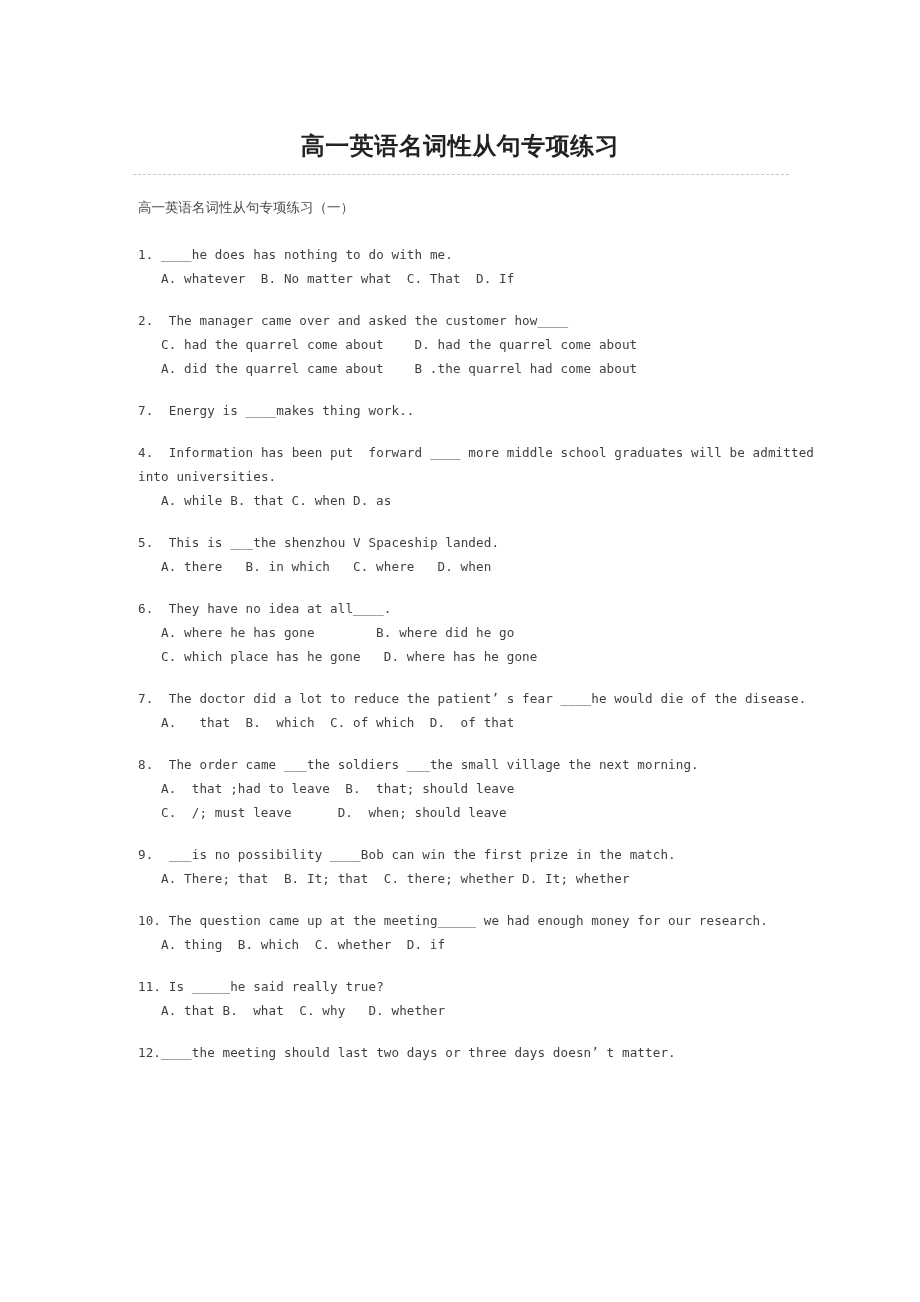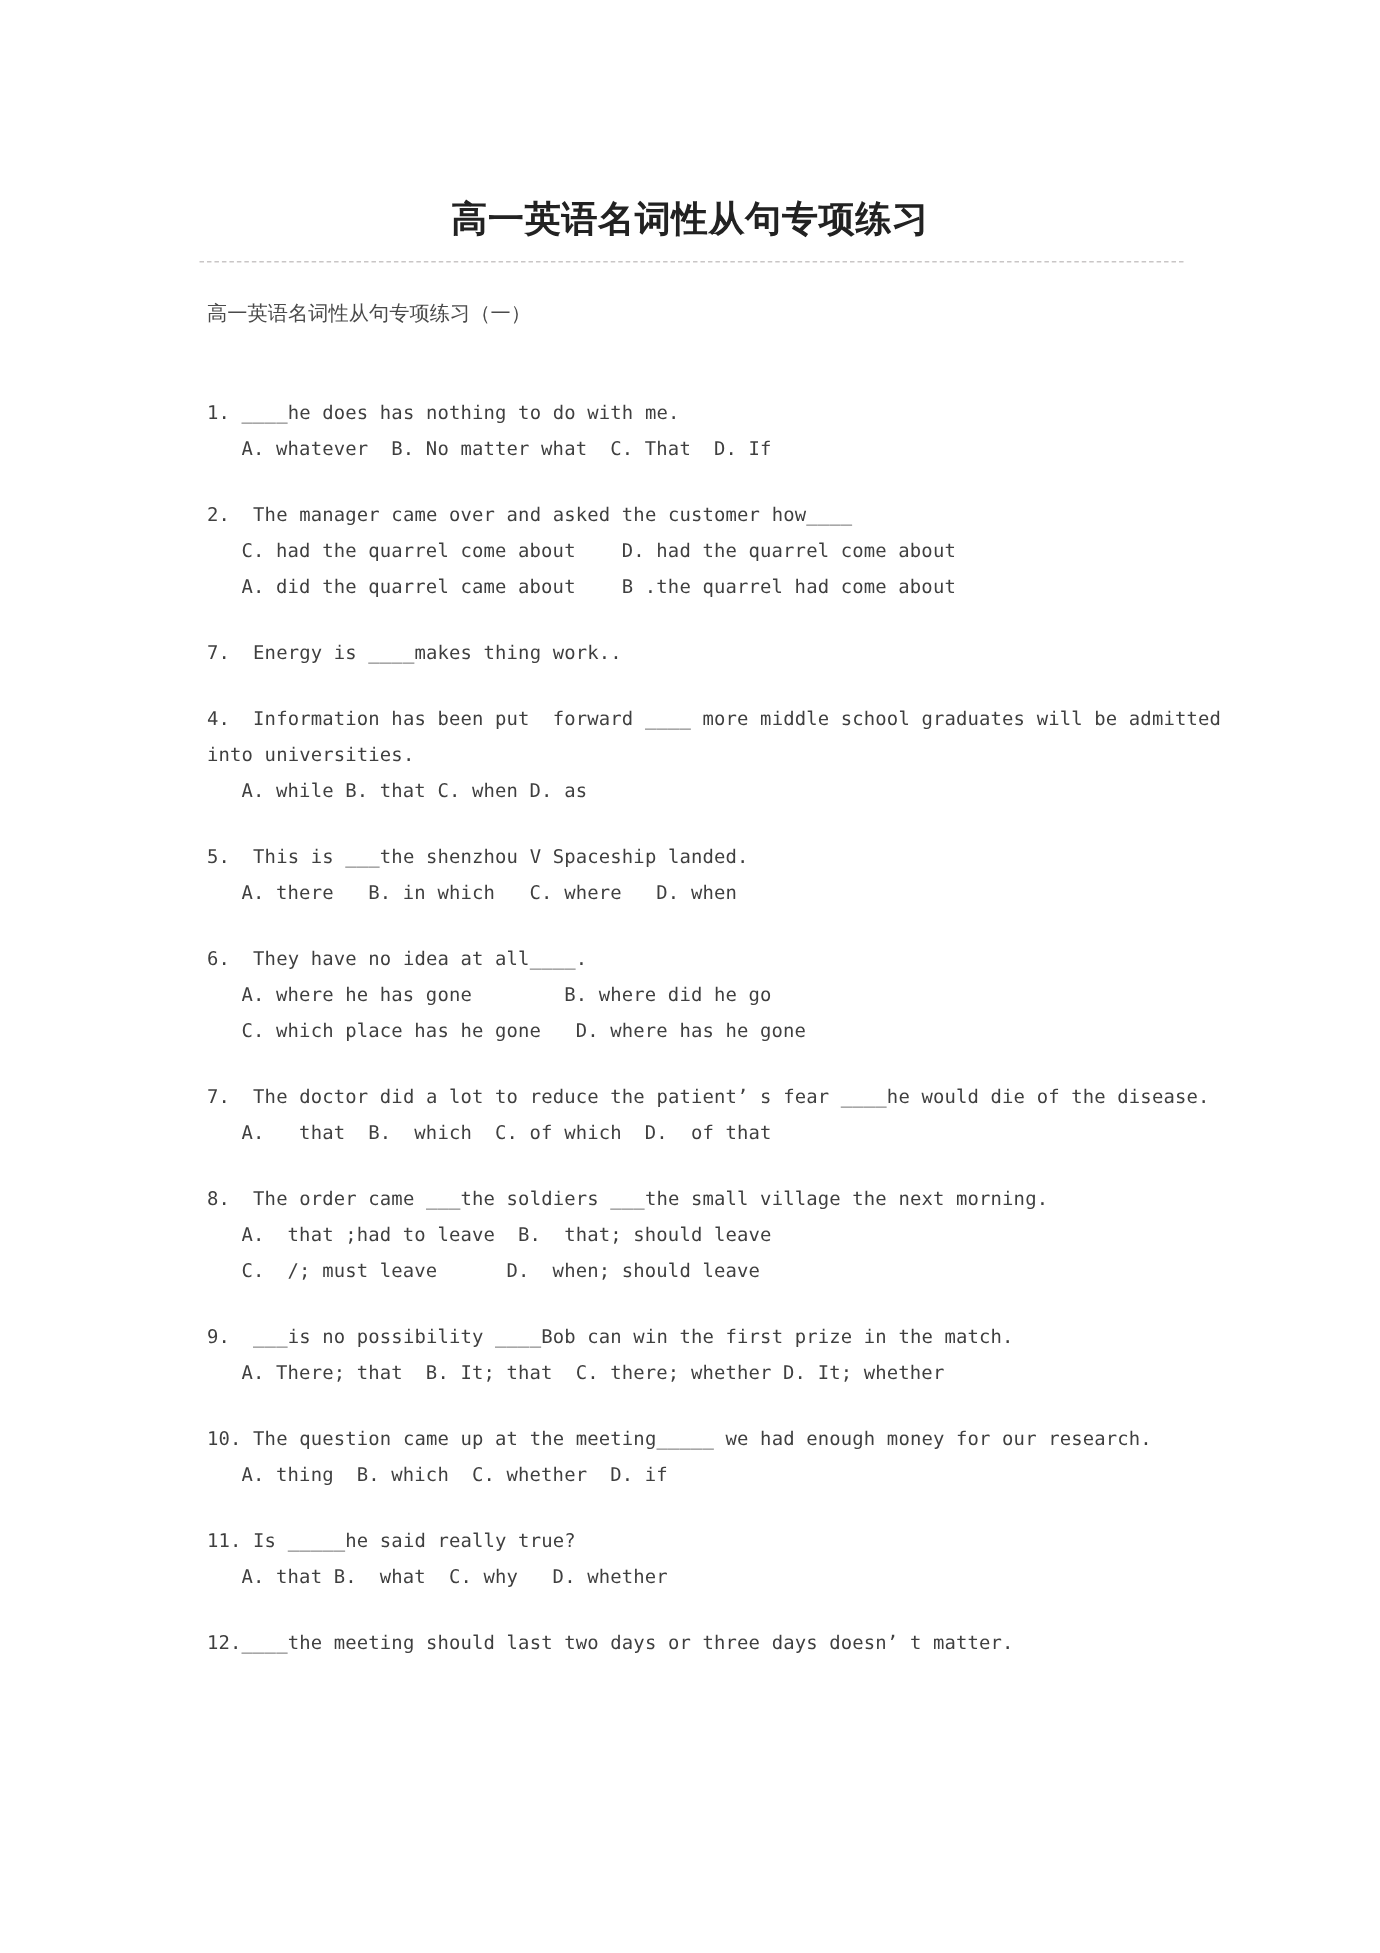--- a/index.html
+++ b/index.html
@@ -55,7 +55,7 @@
     position: absolute;
     left: 138px;
     top: 199px;
-    font-family: Liberation Serif, serif;
+    font-family: Liberation Mono, monospace;
     font-size: 13.5px;
     line-height: 20px;
     color: #4a4a4a;

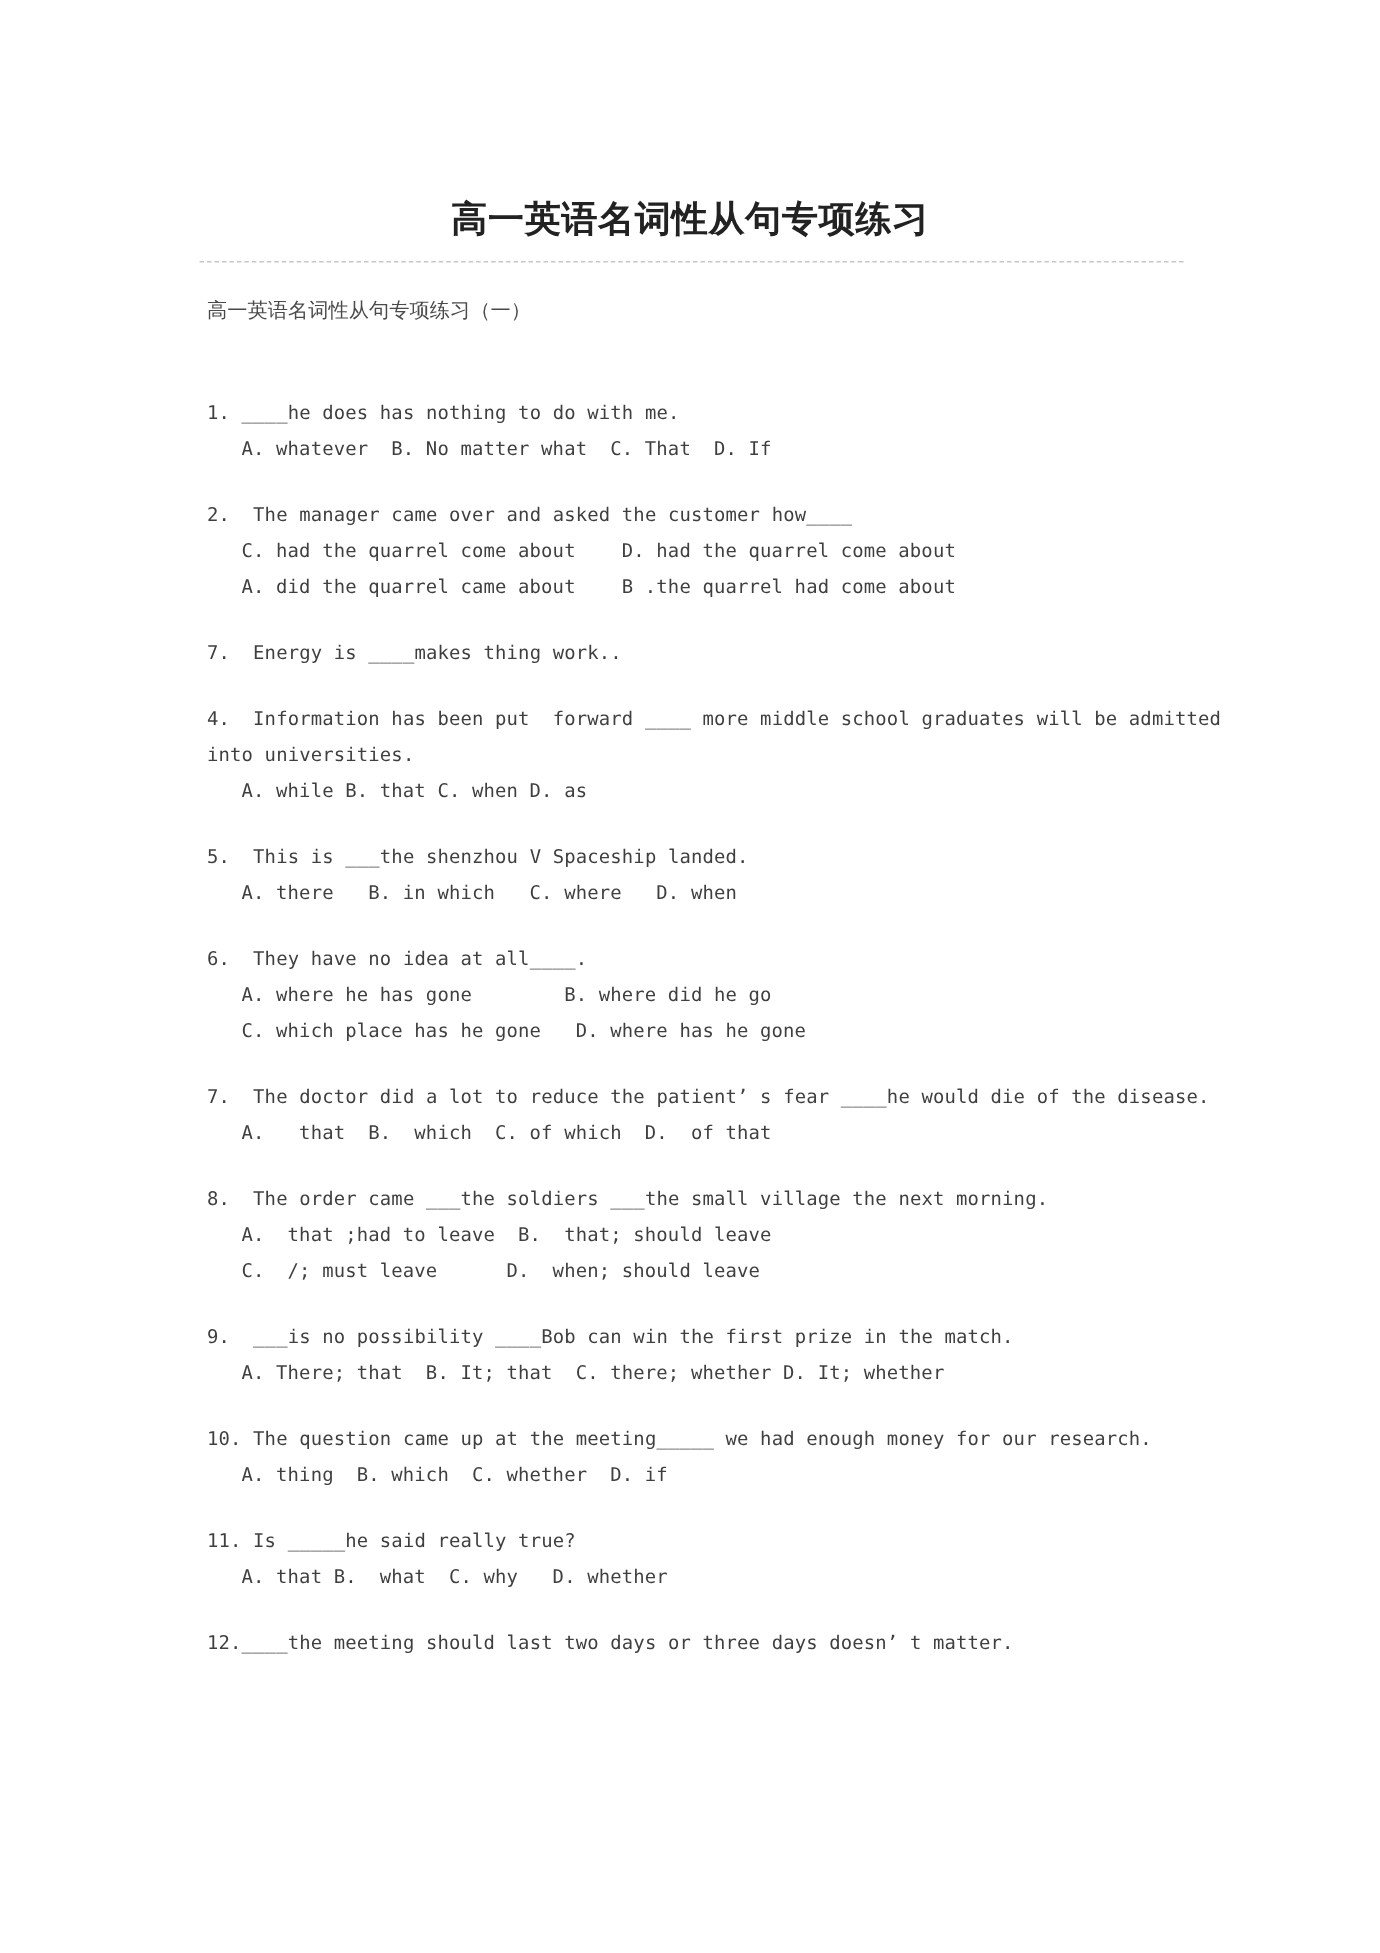--- a/index.html
+++ b/index.html
@@ -72,7 +72,6 @@
 
   .qblock {
     margin-bottom: 18px;
-    margin-top: 20px;
   }
 
   .qstem {

